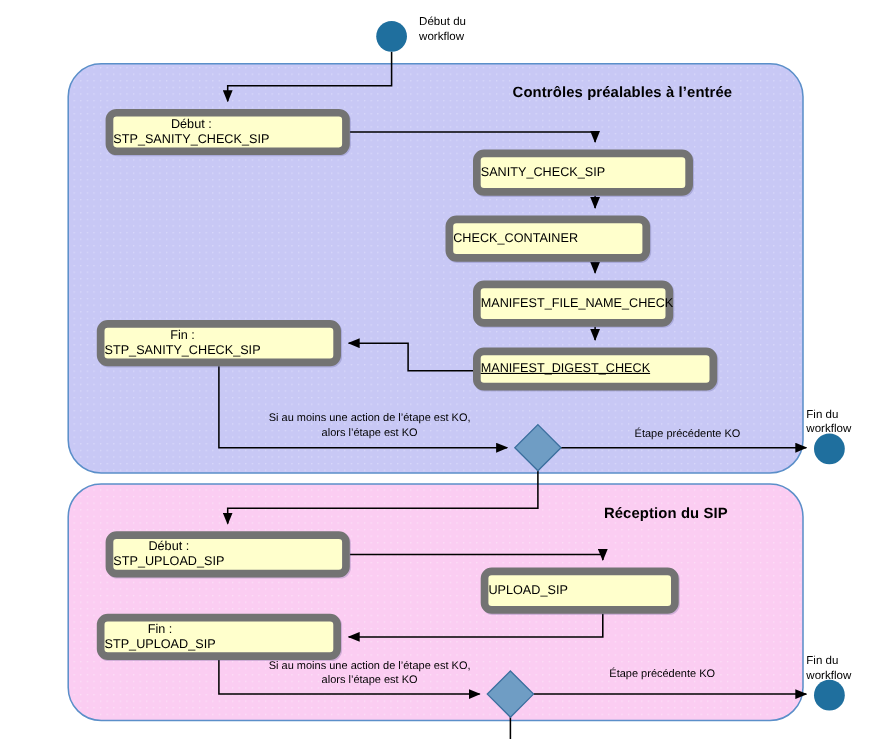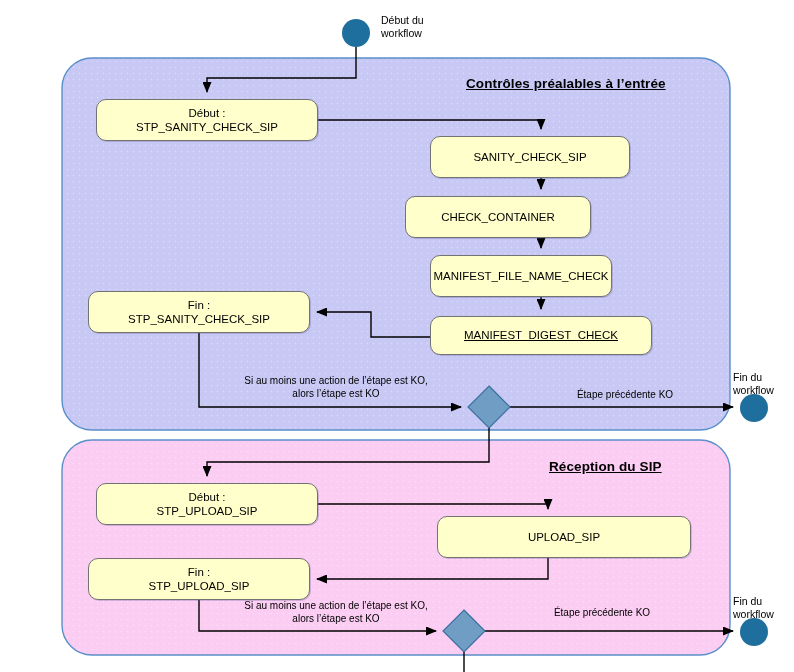--- a/index.html
+++ b/index.html
@@ -10,7 +10,7 @@
 
   .lane-title{
     position:absolute;font-weight:bold;font-size:13.5px;color:#000;
-    white-space:nowrap;letter-spacing:.1px;text-decoration:underline;
+    white-space:nowrap;letter-spacing:.1px;
   }
   .node{
     position:absolute;box-sizing:border-box;

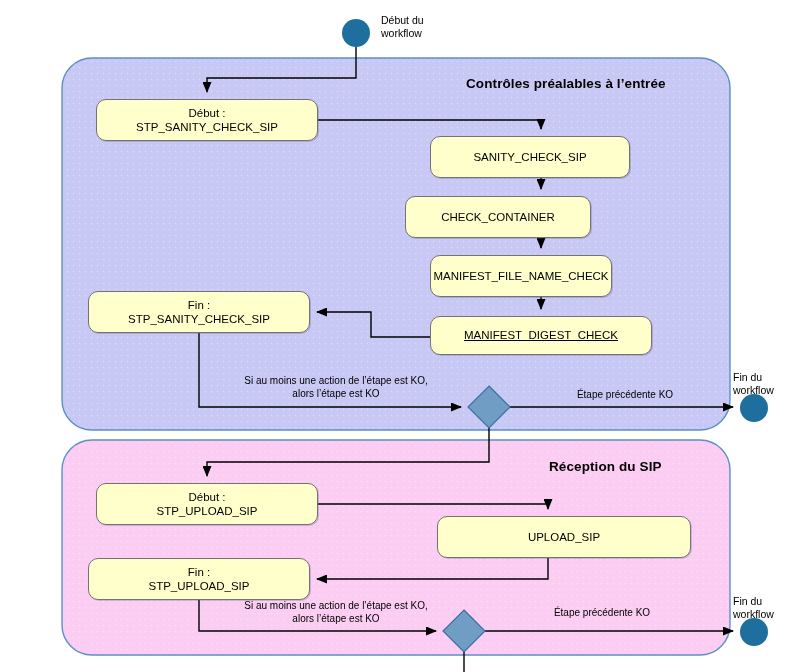--- a/index.html
+++ b/index.html
@@ -14,8 +14,8 @@
   }
   .node{
     position:absolute;box-sizing:border-box;
-    background:#ffffcc;border:1px solid #737373;border-radius:10px;
-    display:flex;align-items:center;justify-content:center;text-align:center;
+    background:#ffffcc;border:7px solid #737373;border-radius:10px;
+    display:flex;align-items:center;justify-content:flex-start;text-align:center;
     font-size:11.5px;color:#000;line-height:1.25;
     box-shadow:1px 1px 0 rgba(80,80,140,.25);
   }

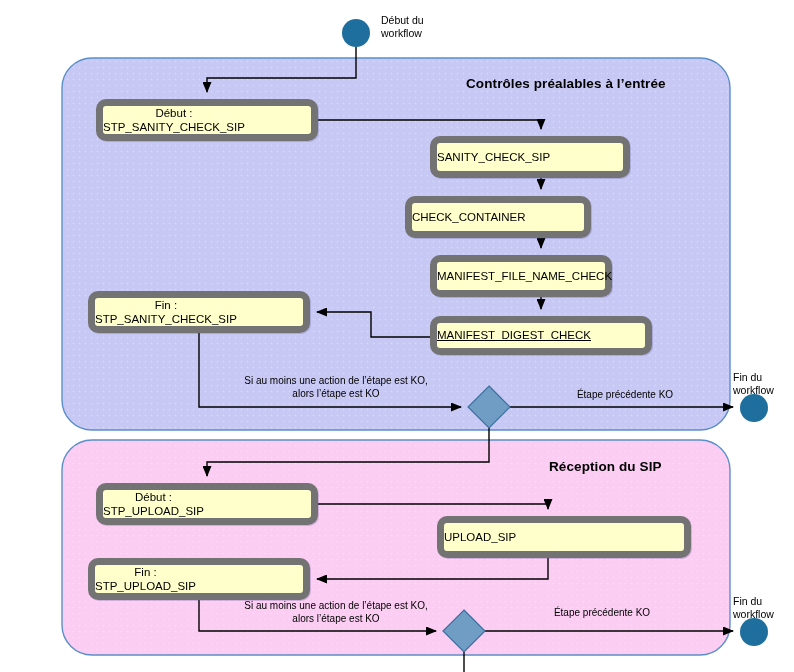--- a/index.html
+++ b/index.html
@@ -139,7 +139,7 @@
     </div>
   </div>
 
-  <div class="node" style="left:437px;top:516px;width:254px;height:42px;">
+  <div class="node" style="left:437px;top:516px;width:180px;height:42px;">
     <div>
         <span>UPLOAD_SIP</span>
       </div>

